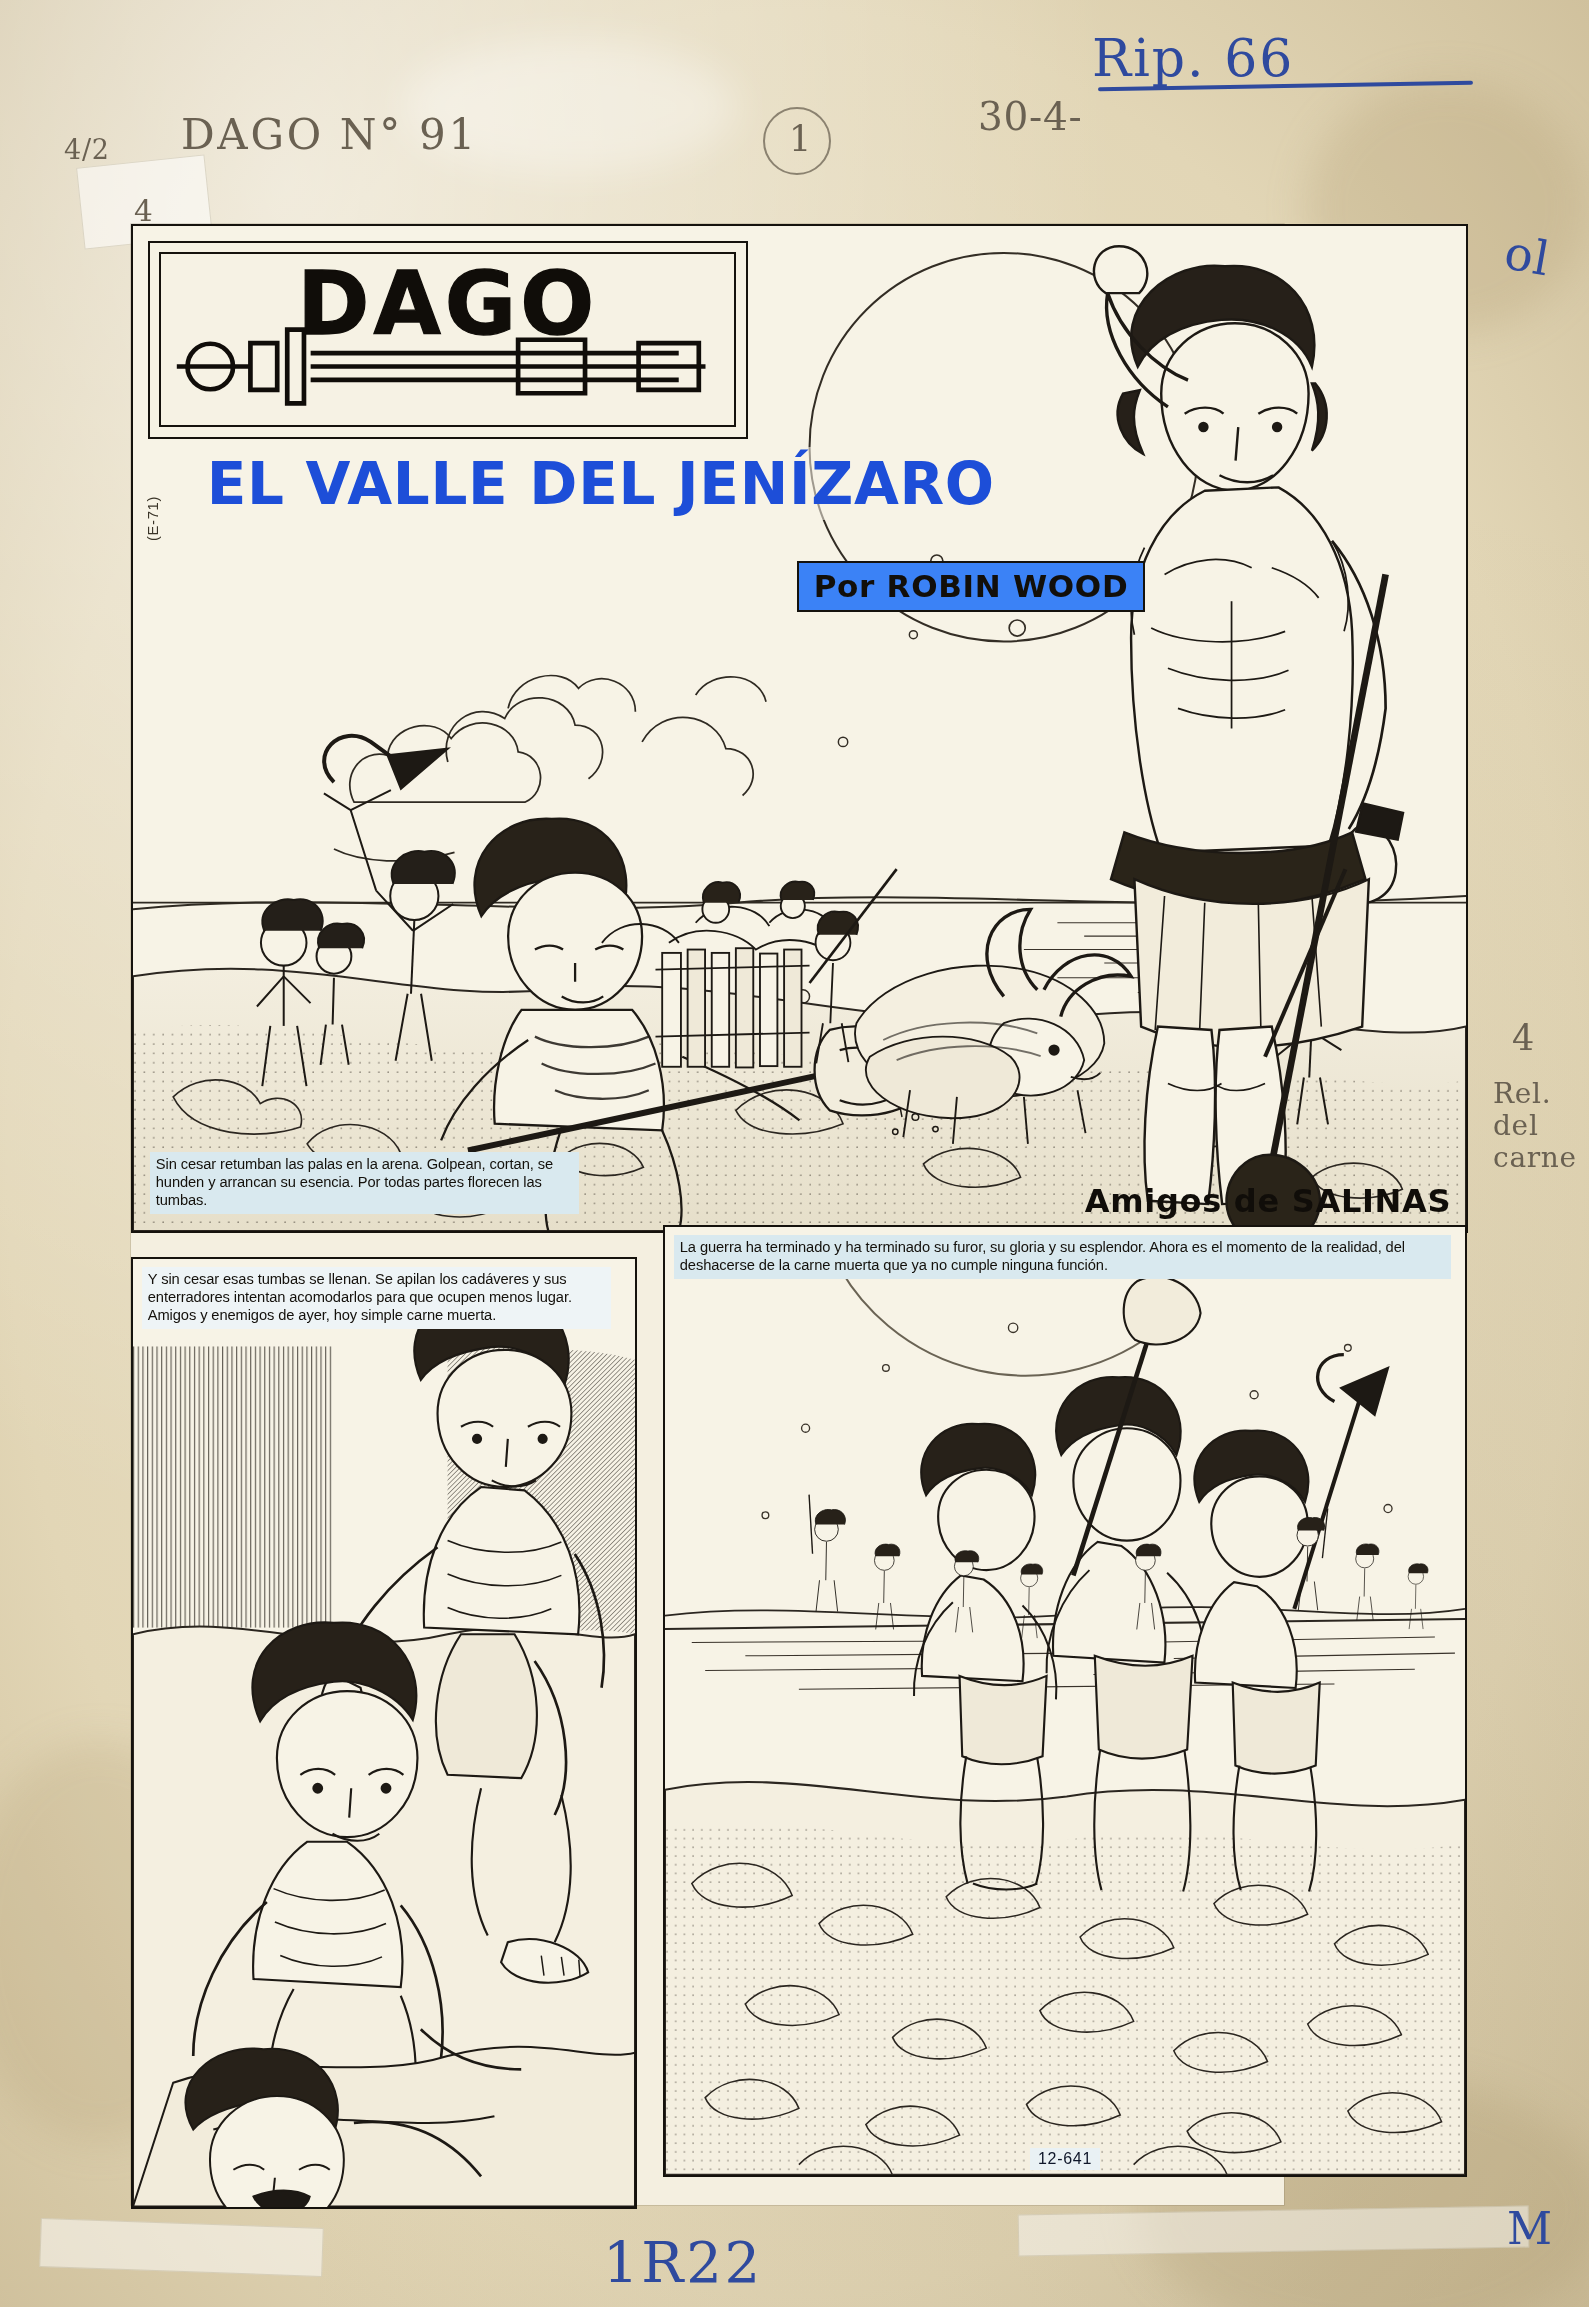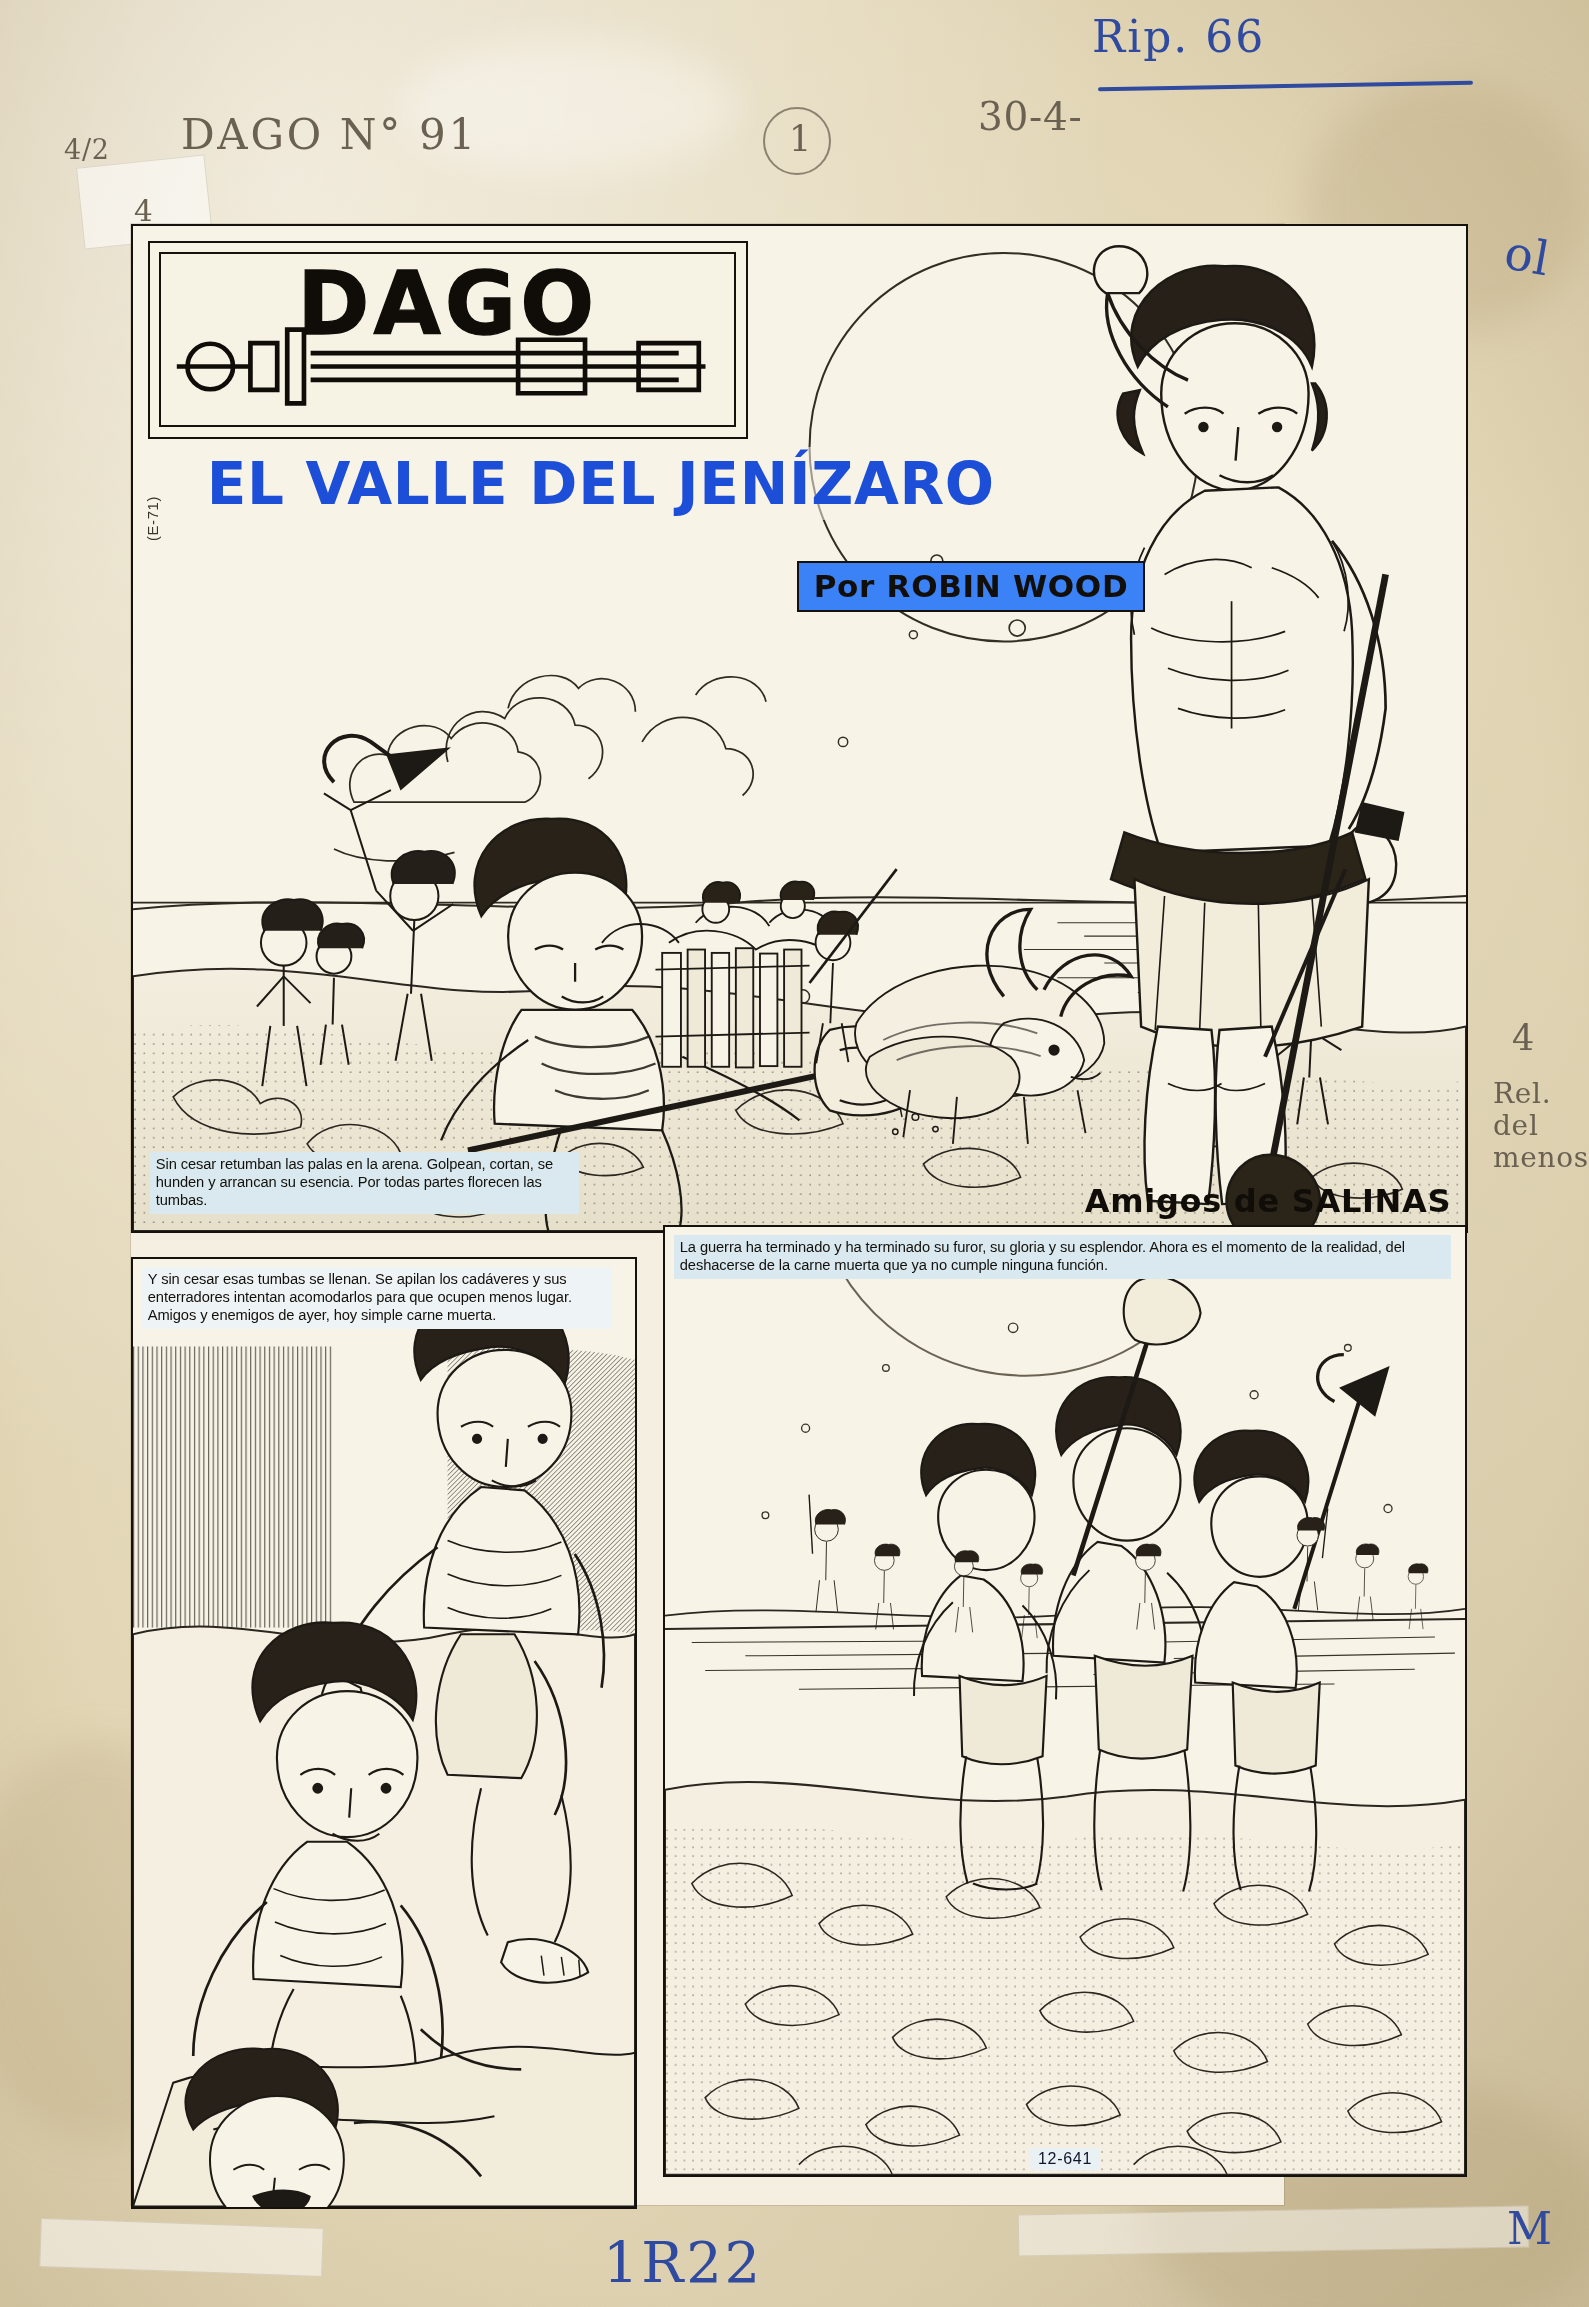--- a/index.html
+++ b/index.html
@@ -150,7 +150,7 @@
 
 <div class="scrib hand pencil" style="left:978px;top:94px;font-size:39px;">30-4-</div>
 
-<div class="scrib hand blue" style="left:1092px;top:11px;font-size:44px;letter-spacing:2px;">Rip. 66</div>
+<div class="scrib hand blue" style="left:1092px;top:28px;font-size:52px;letter-spacing:2px;">Rip. 66</div>
 <div style="position:absolute;left:1098px;top:84px;width:375px;height:4px;background:#2f4a9e;border-radius:2.7px;transform:rotate(-1deg);"></div>
 
 <div class="scrib hand blue" style="left:1507px;top:221px;font-size:48px;transform:rotate(12deg);"></div>

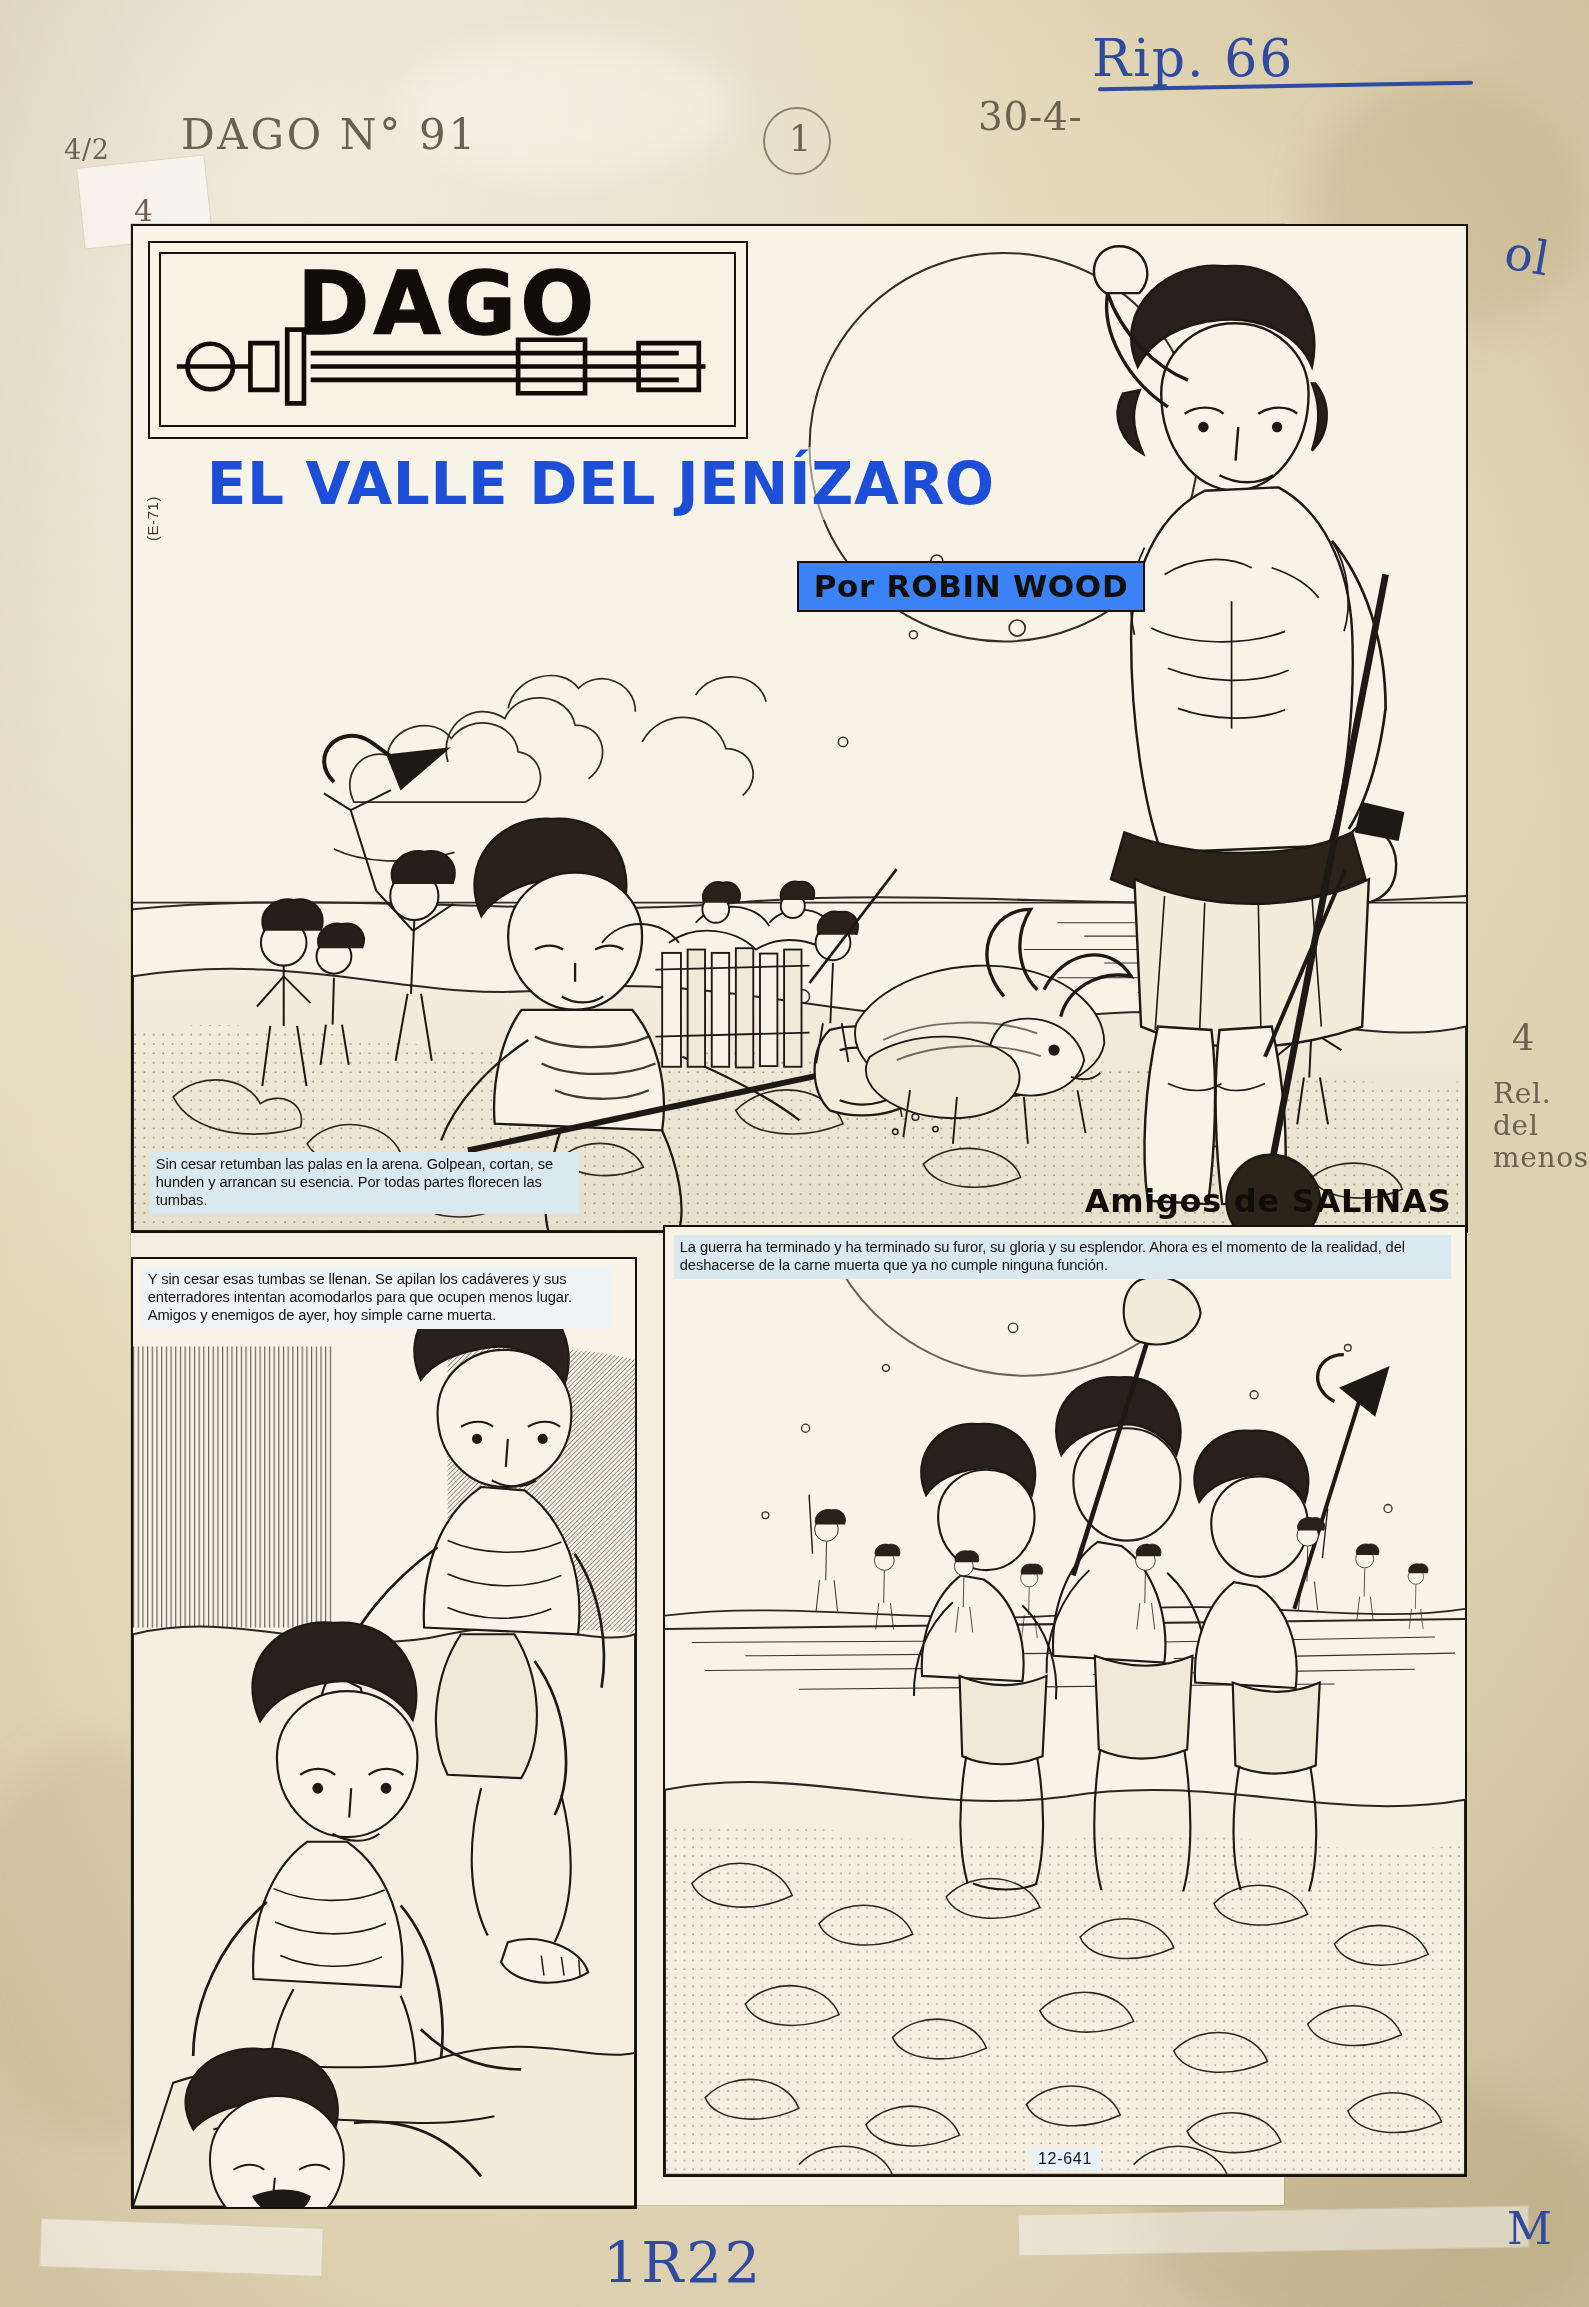--- a/index.html
+++ b/index.html
@@ -157,7 +157,7 @@
 <div class="scrib hand blue" style="left:1505px;top:228px;font-size:47px;transform:rotate(10deg);">ol</div>
 
 <div class="scrib hand pencil" style="left:1512px;top:1018px;font-size:35px;">4</div>
-<div class="scrib hand pencil" style="left:1493px;top:1078px;font-size:28px;line-height:1.15;width:94px;white-space:normal;">Rel. del menos</div>
+<div class="scrib hand pencil" style="left:1493px;top:1078px;font-size:28px;line-height:1.15;width:94px;white-space:normal;">Rel. del carne</div>
 
 <div class="scrib hand blue" style="left:603px;top:2230px;font-size:56px;letter-spacing:2.7px;">1R22</div>
 

